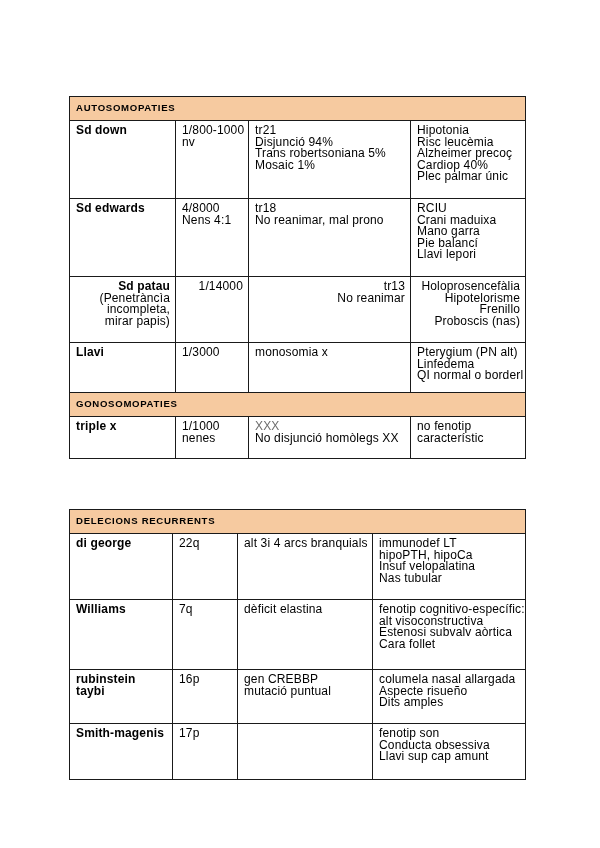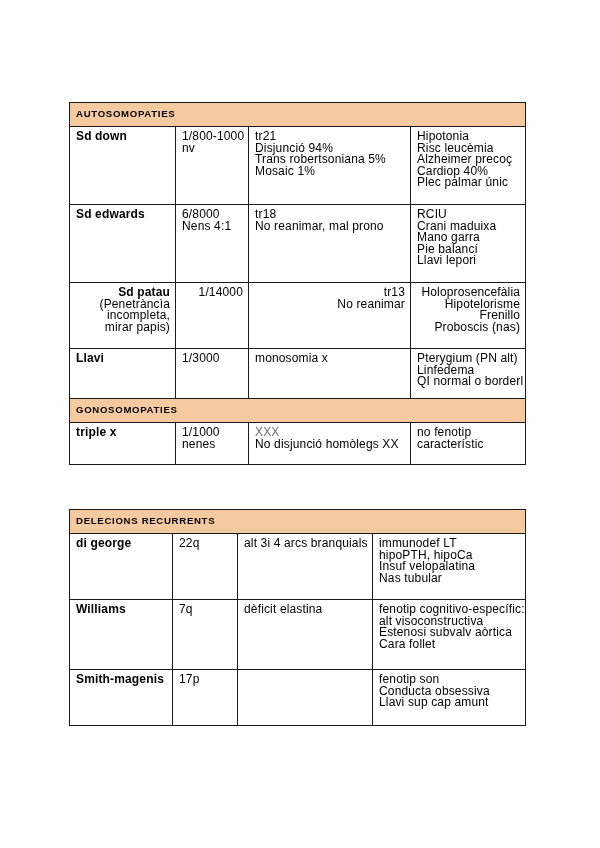--- a/index.html
+++ b/index.html
@@ -64,7 +64,7 @@
     display: block;
   }
   
-  #table-autosomopaties { left: 69px; top: 102px; width: 456px; }
+  #table-autosomopaties { left: 69px; top: 96px; width: 456px; }
   #table-autosomopaties col.c1 { width: 106px; }
   #table-autosomopaties col.c2 { width: 73px; }
   #table-autosomopaties col.c3 { width: 162px; }

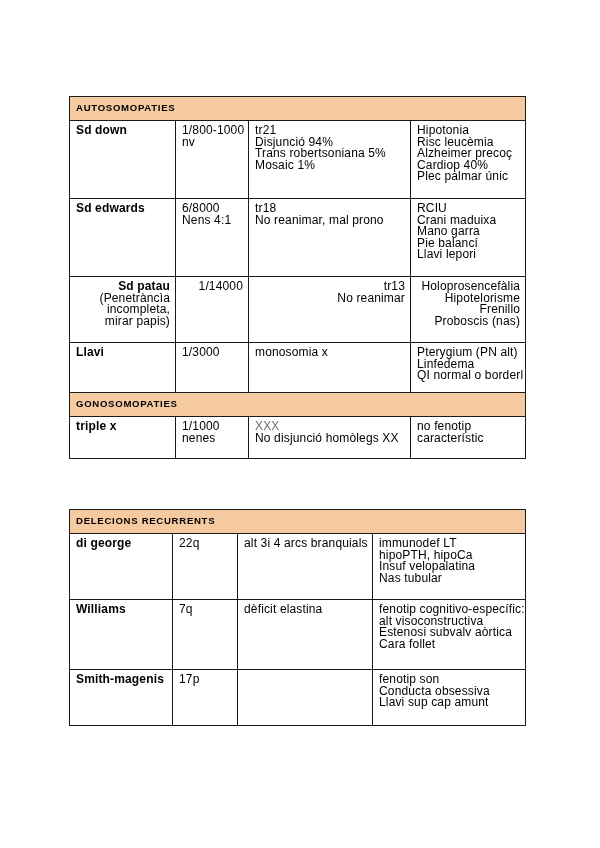--- a/index.html
+++ b/index.html
@@ -134,7 +134,7 @@
           <span>Sd edwards</span>
         </td>
         <td class="lines">
-          <span>6/8000</span>
+          <span>4/8000</span>
           <span>Nens 4:1</span>
         </td>
         <td class="lines">

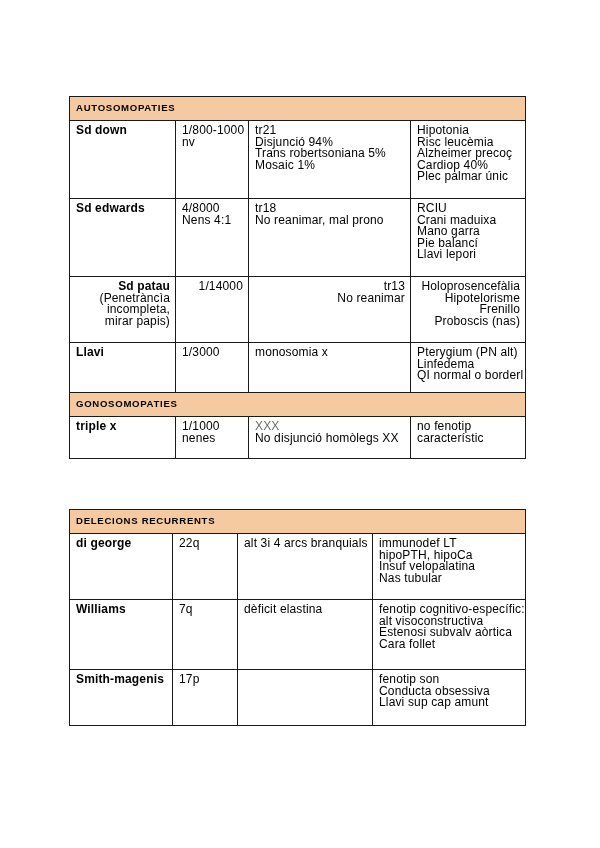--- a/index.html
+++ b/index.html
@@ -262,6 +262,23 @@
         </td>
       </tr>
 
+      <tr class="r-rubi">
+        <td class="name-cell">
+          <span>rubinstein taybi</span>
+        </td>
+        <td class="lines">
+          <span>16p</span>
+        </td>
+        <td class="lines">
+          <span>gen CREBBP</span>
+          <span>mutació puntual</span>
+        </td>
+        <td class="lines">
+          <span>columela nasal allargada</span>
+          <span>Aspecte risueño</span>
+          <span>Dits amples</span>
+        </td>
+      </tr>
 
       <tr class="r-smith">
         <td class="name-cell">

